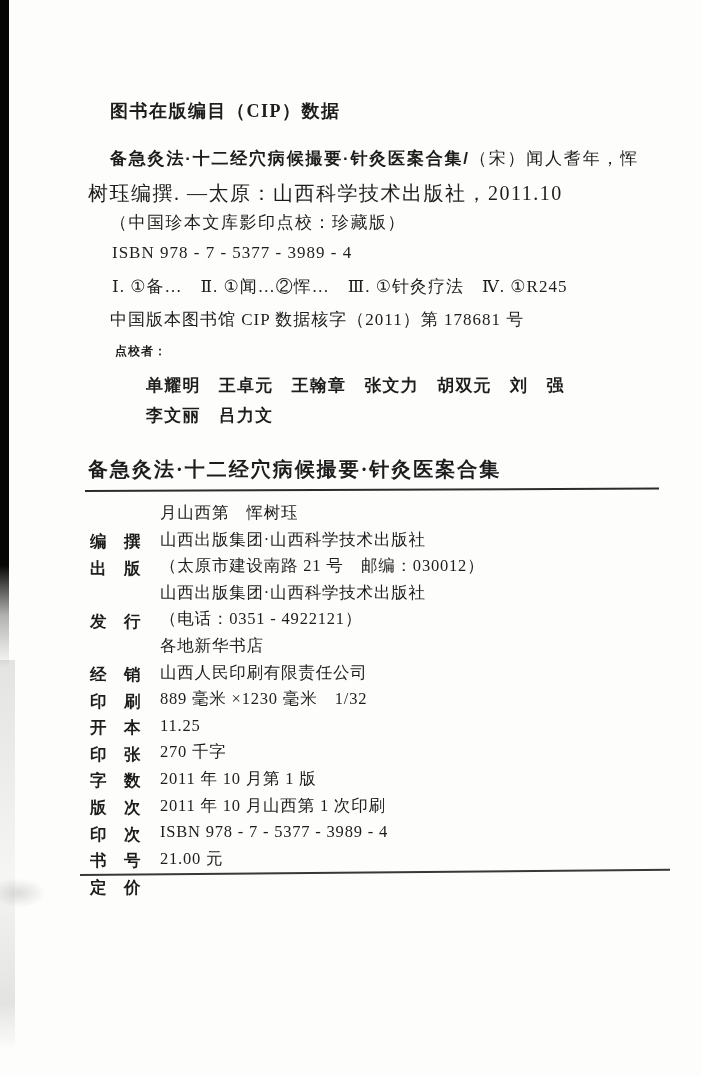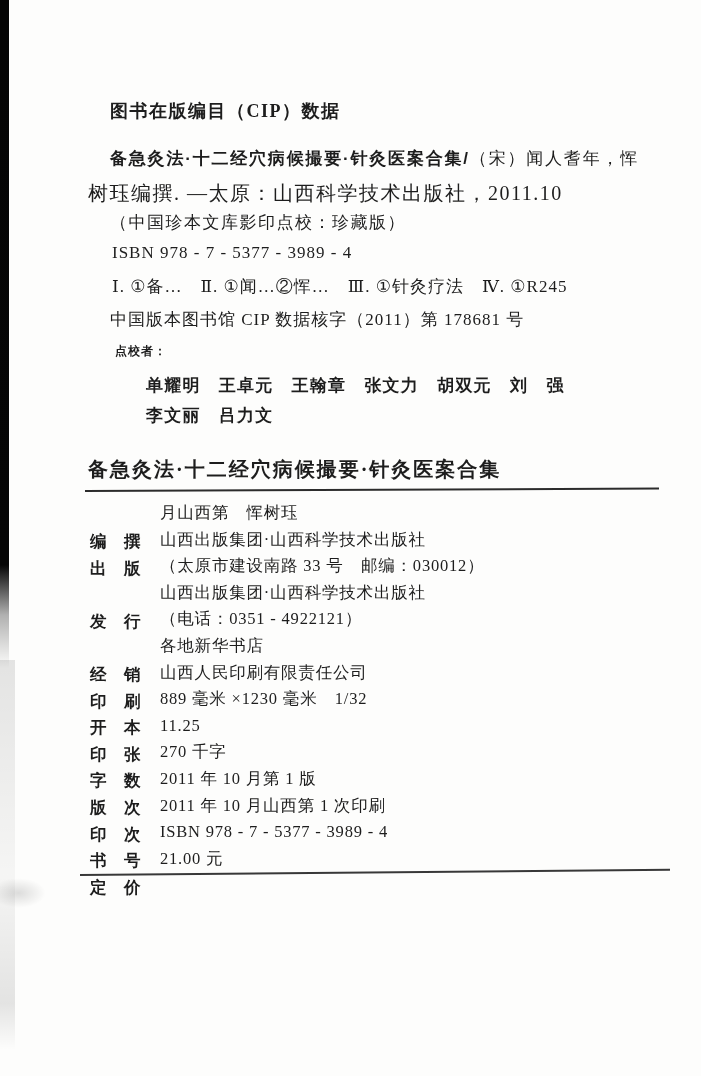--- a/index.html
+++ b/index.html
@@ -103,7 +103,7 @@
     </div>
     <div class="pub-row">
       <span class="pub-label"></span>
-      <span class="pub-value">（太原市建设南路 33 号　邮编：030012）</span>
+      <span class="pub-value">（太原市建设南路 21 号　邮编：030012）</span>
     </div>
     <div class="pub-row">
       <span class="pub-label">发　行</span>

